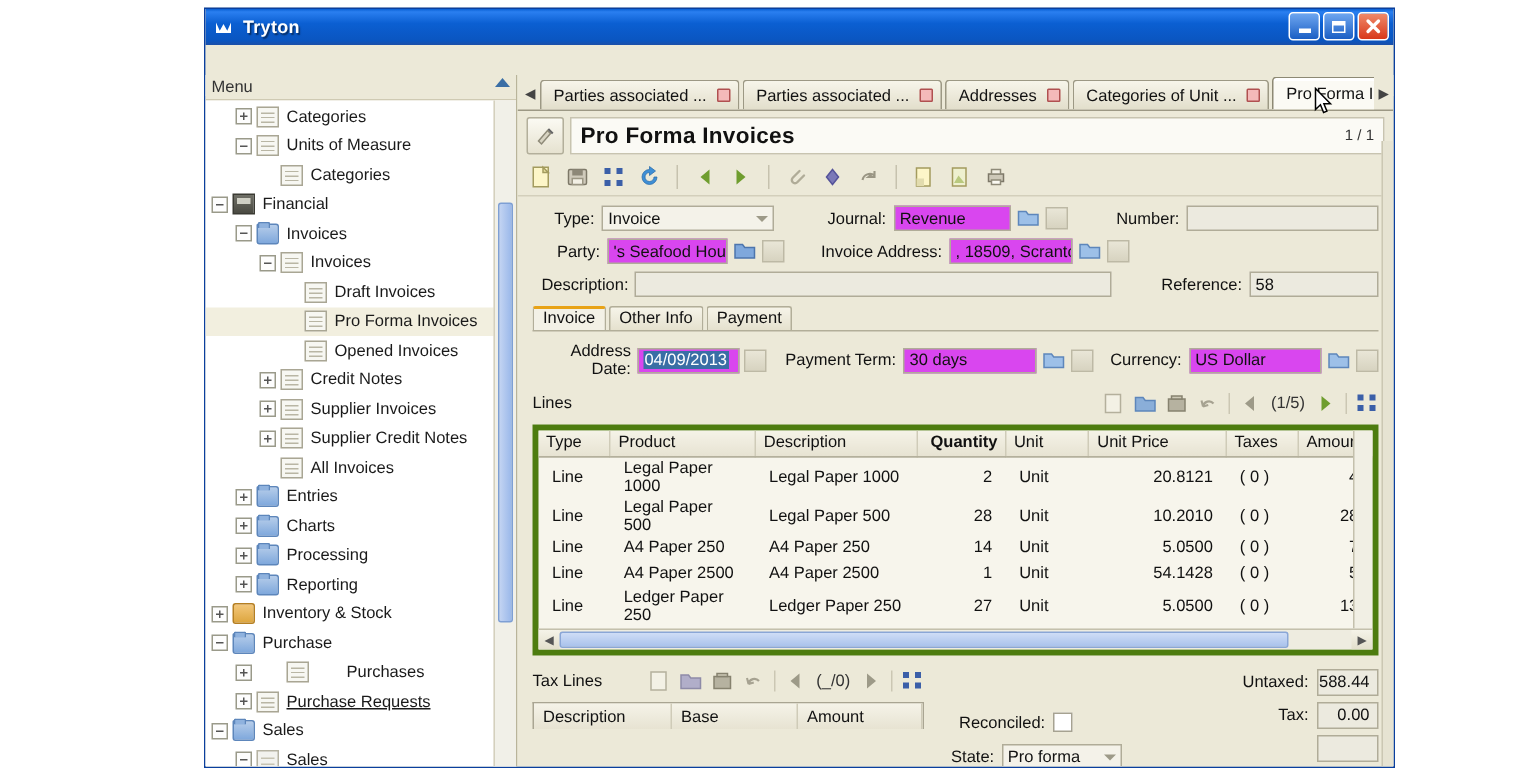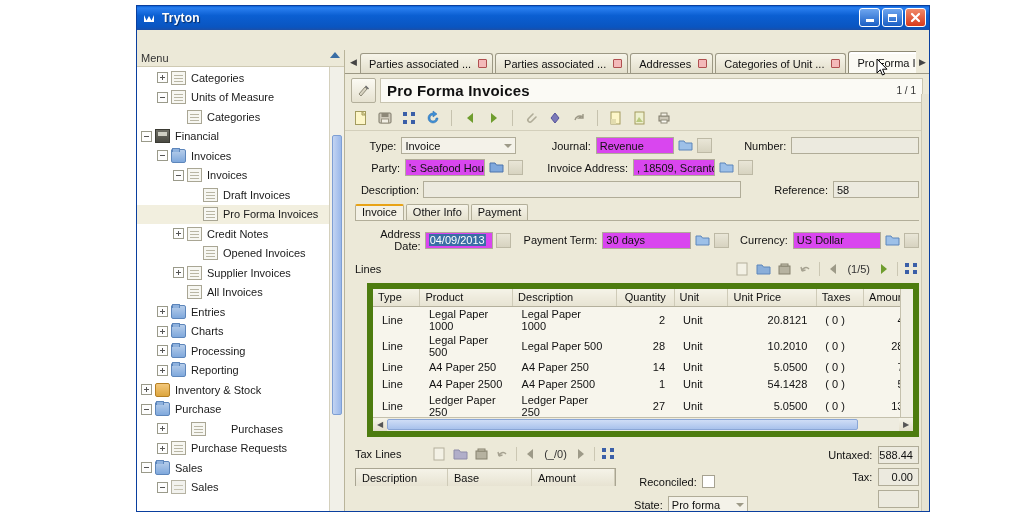--- a/index.html
+++ b/index.html
@@ -585,15 +585,15 @@
               <span class="ico doc"></span>
               <span>Pro Forma Invoices</span>
             </div>
+            <div class="tnode" style="padding-left: 52px;">
+              <span class="exp none"></span>
+              <span class="ico doc"></span>
+              <span>Opened Invoices</span>
+            </div>
             <div class="tnode" style="padding-left: 36px;">
               <span class="exp plus"></span>
               <span class="ico doc"></span>
               <span>Credit Notes</span>
-            </div>
-            <div class="tnode" style="padding-left: 52px;">
-              <span class="exp none"></span>
-              <span class="ico doc"></span>
-              <span>Opened Invoices</span>
             </div>
             <div class="tnode" style="padding-left: 36px;">
               <span class="exp plus"></span>

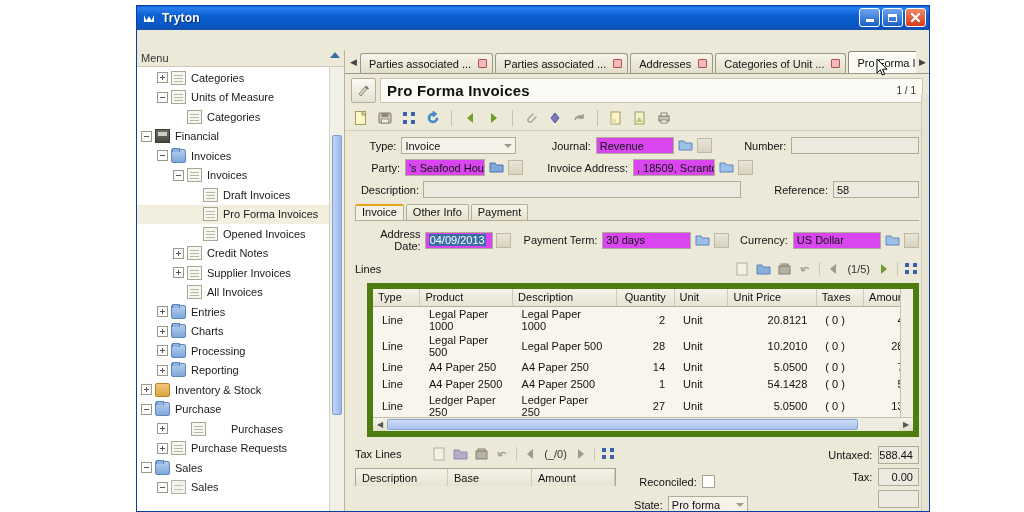--- a/index.html
+++ b/index.html
@@ -599,6 +599,11 @@
               <span class="exp plus"></span>
               <span class="ico doc"></span>
               <span>Supplier Invoices</span>
+            </div>
+            <div class="tnode" style="padding-left: 36px;">
+              <span class="exp plus"></span>
+              <span class="ico doc"></span>
+              <span>Supplier Credit Notes</span>
             </div>
             <div class="tnode" style="padding-left: 36px;">
               <span class="exp none"></span>

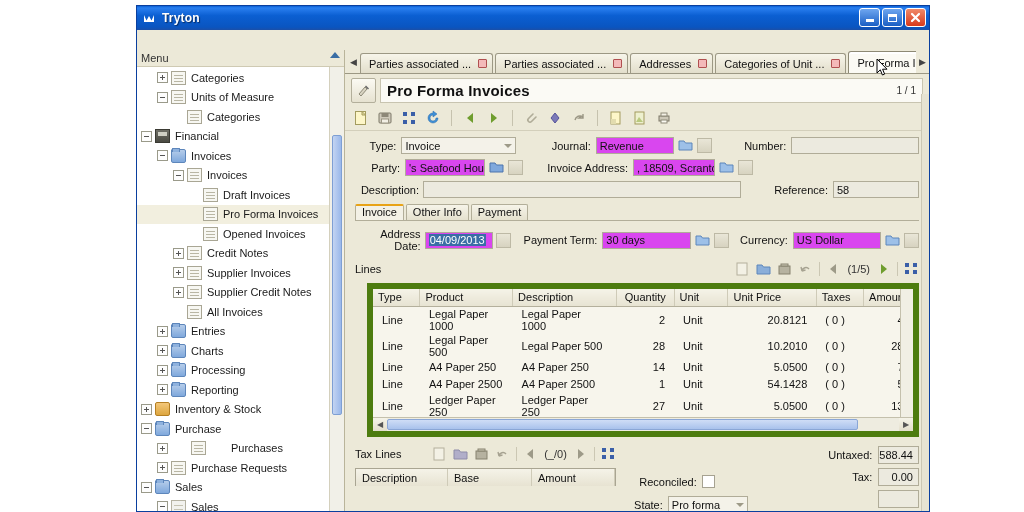--- a/index.html
+++ b/index.html
@@ -383,12 +383,11 @@
   
   #linestable {
     margin-top: 4px;
-    border: 6px solid #4d7c0f;
+    border: 4px solid #4d7c0f;
     background: #f7f5ec;
     height: 154px;
     position: relative;
     overflow: hidden;
-    margin-left: 12px;
   }
   #linestable table {
     border-collapse: collapse;

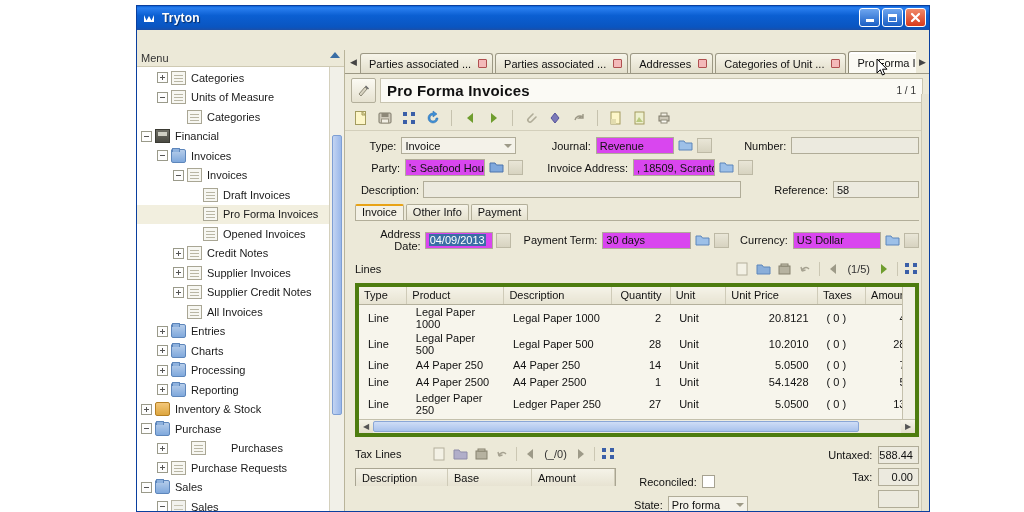--- a/index.html
+++ b/index.html
@@ -929,7 +929,7 @@
                     <th style="width: 50px;">Type</th>
                     <th style="width: 108px;">Product</th>
                     <th style="width: 118px;">Description</th>
-                    <th style="width: 60px; text-align: center;">Quantity</th>
+                    <th style="width: 60px; text-align: right; font-weight: bold;">Quantity</th>
                     <th style="width: 60px;">Unit</th>
                     <th style="width: 100px; text-align: left;">Unit Price</th>
                     <th style="width: 50px;">Taxes</th>

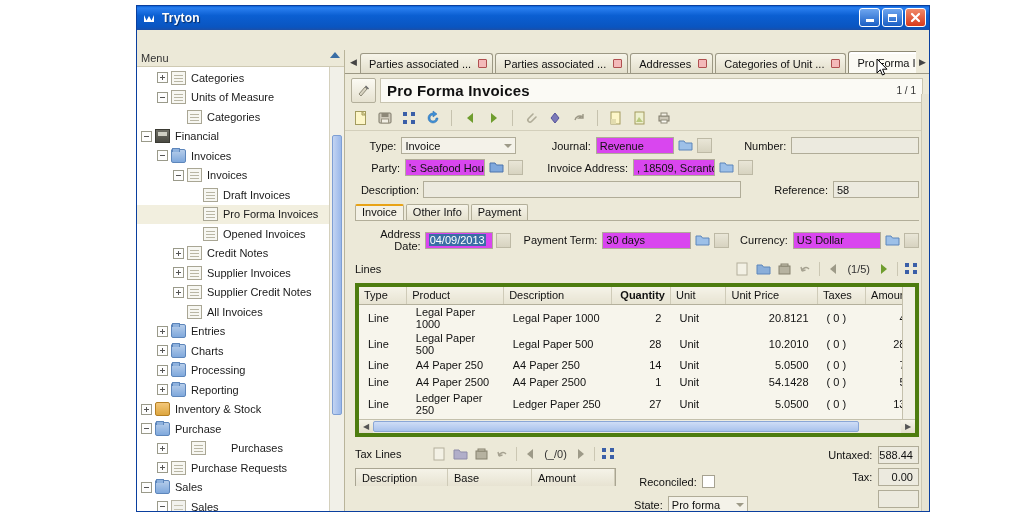--- a/index.html
+++ b/index.html
@@ -644,7 +644,7 @@
               <span class="ico doc"></span>
               <span>Purchases</span>
             </div>
-            <div class="tnode" style="padding-left: 20px;">
+            <div class="tnode" style="padding-left: 20px; text-decoration: underline;">
               <span class="exp plus"></span>
               <span class="ico doc"></span>
               <span>Purchase Requests</span>

